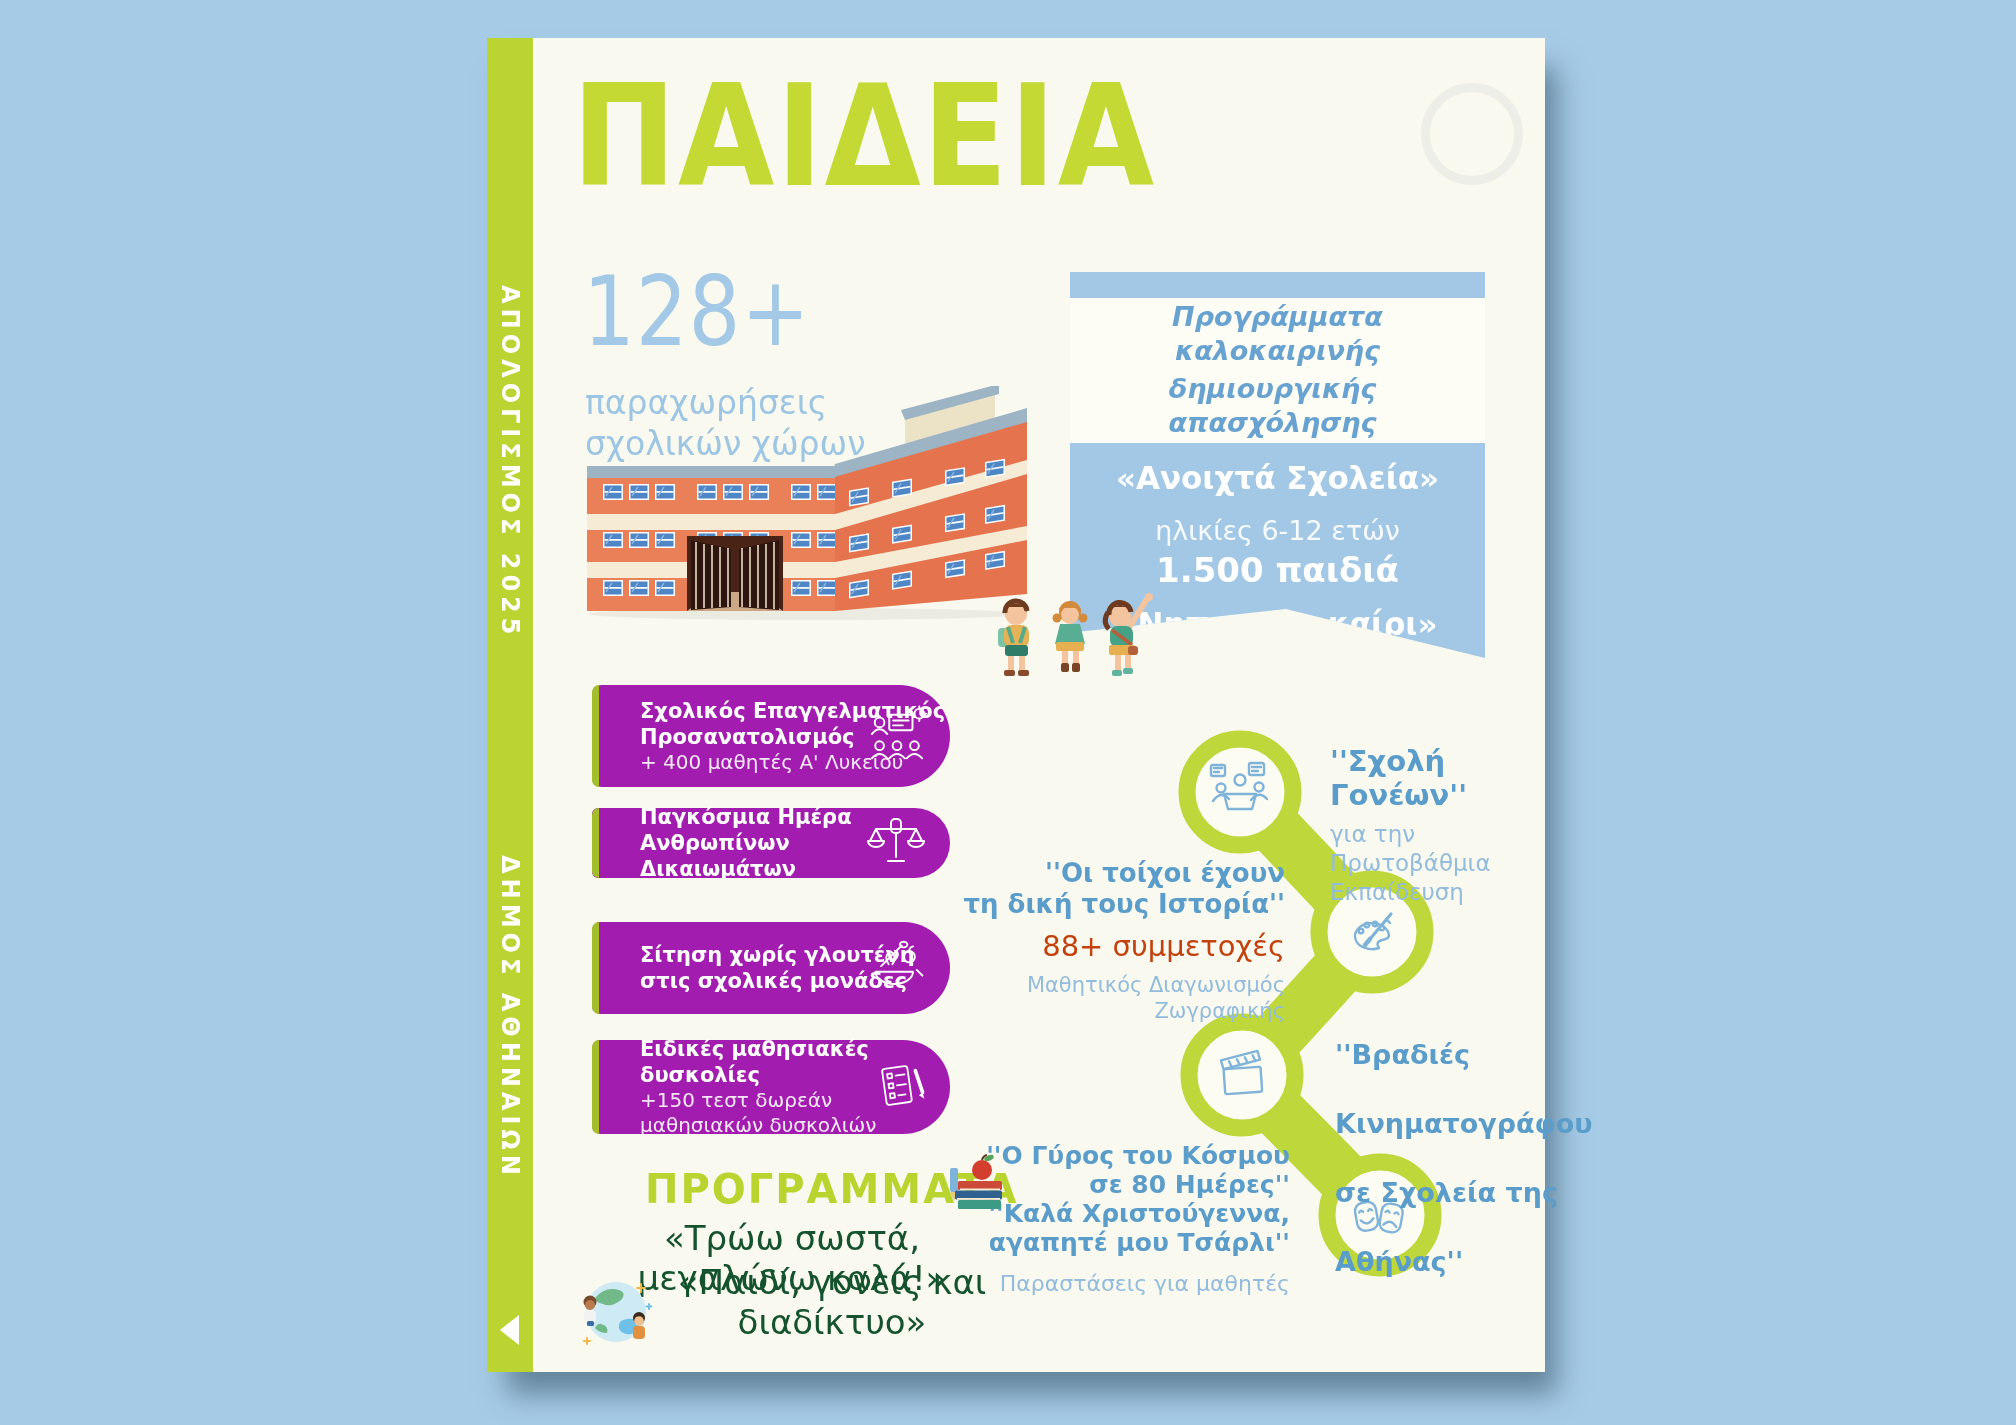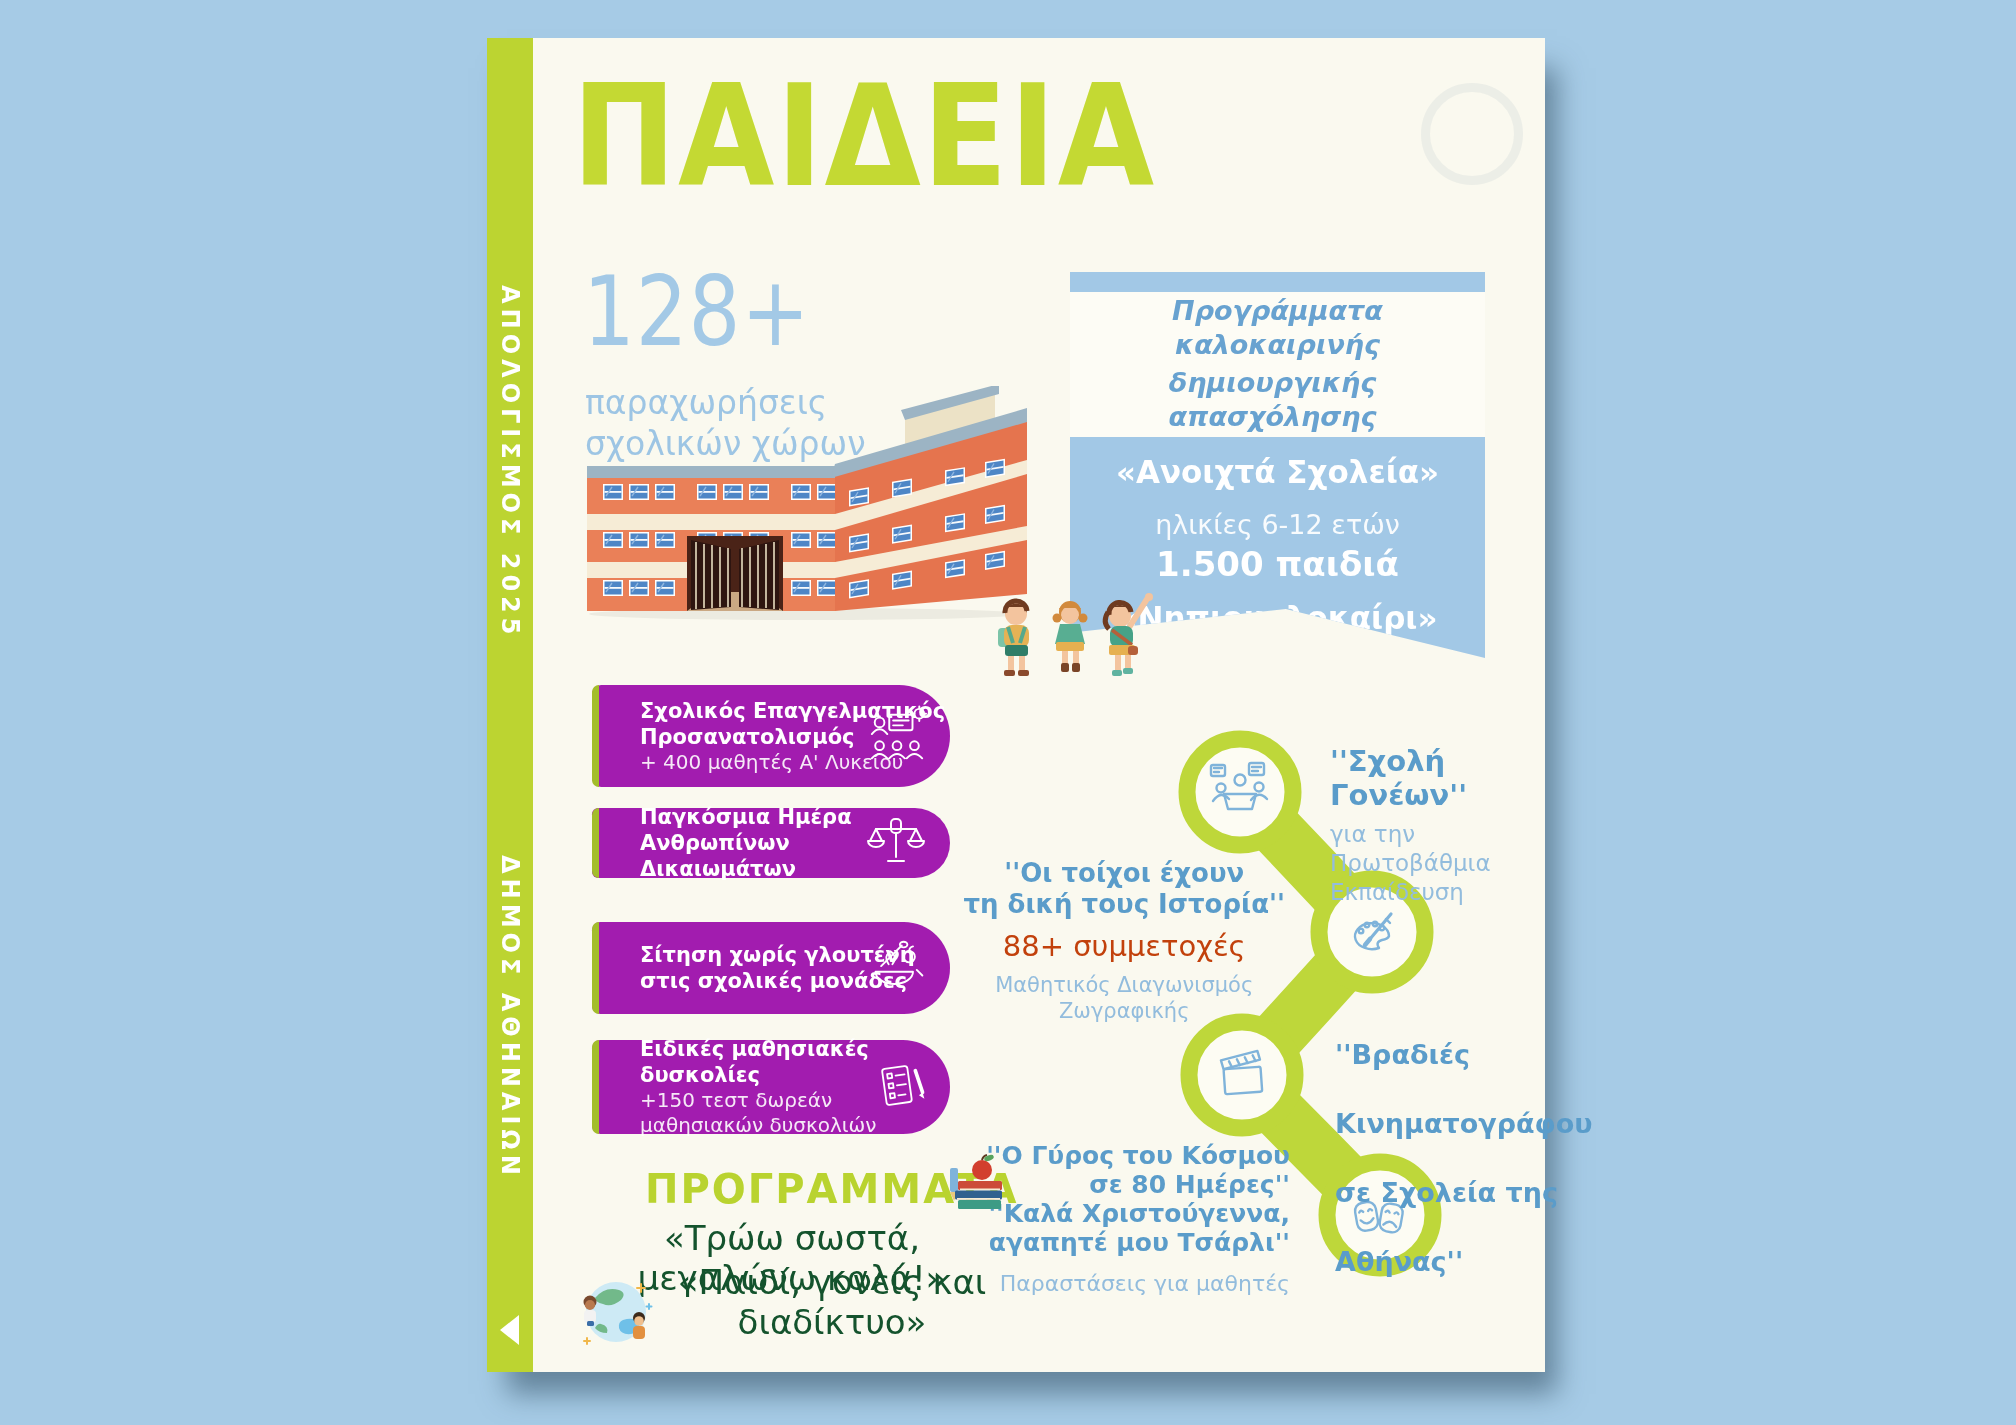--- a/index.html
+++ b/index.html
@@ -57,7 +57,7 @@
     background:#a2c8e6;text-align:center;color:#fff;
     clip-path:polygon(0 0,100% 0,100% 98.5%,52% 86%,0 92%);
   }
-  .box-header{margin-top:20px;line-height:34px;}
+  .box-header{margin-top:26px;line-height:34px;}
   .box-header span{
     display:inline-block;background:#fdfcf5;color:#68a2d0;
     font-style:italic;font-weight:600;font-size:27px;padding:2px 10px 3px;

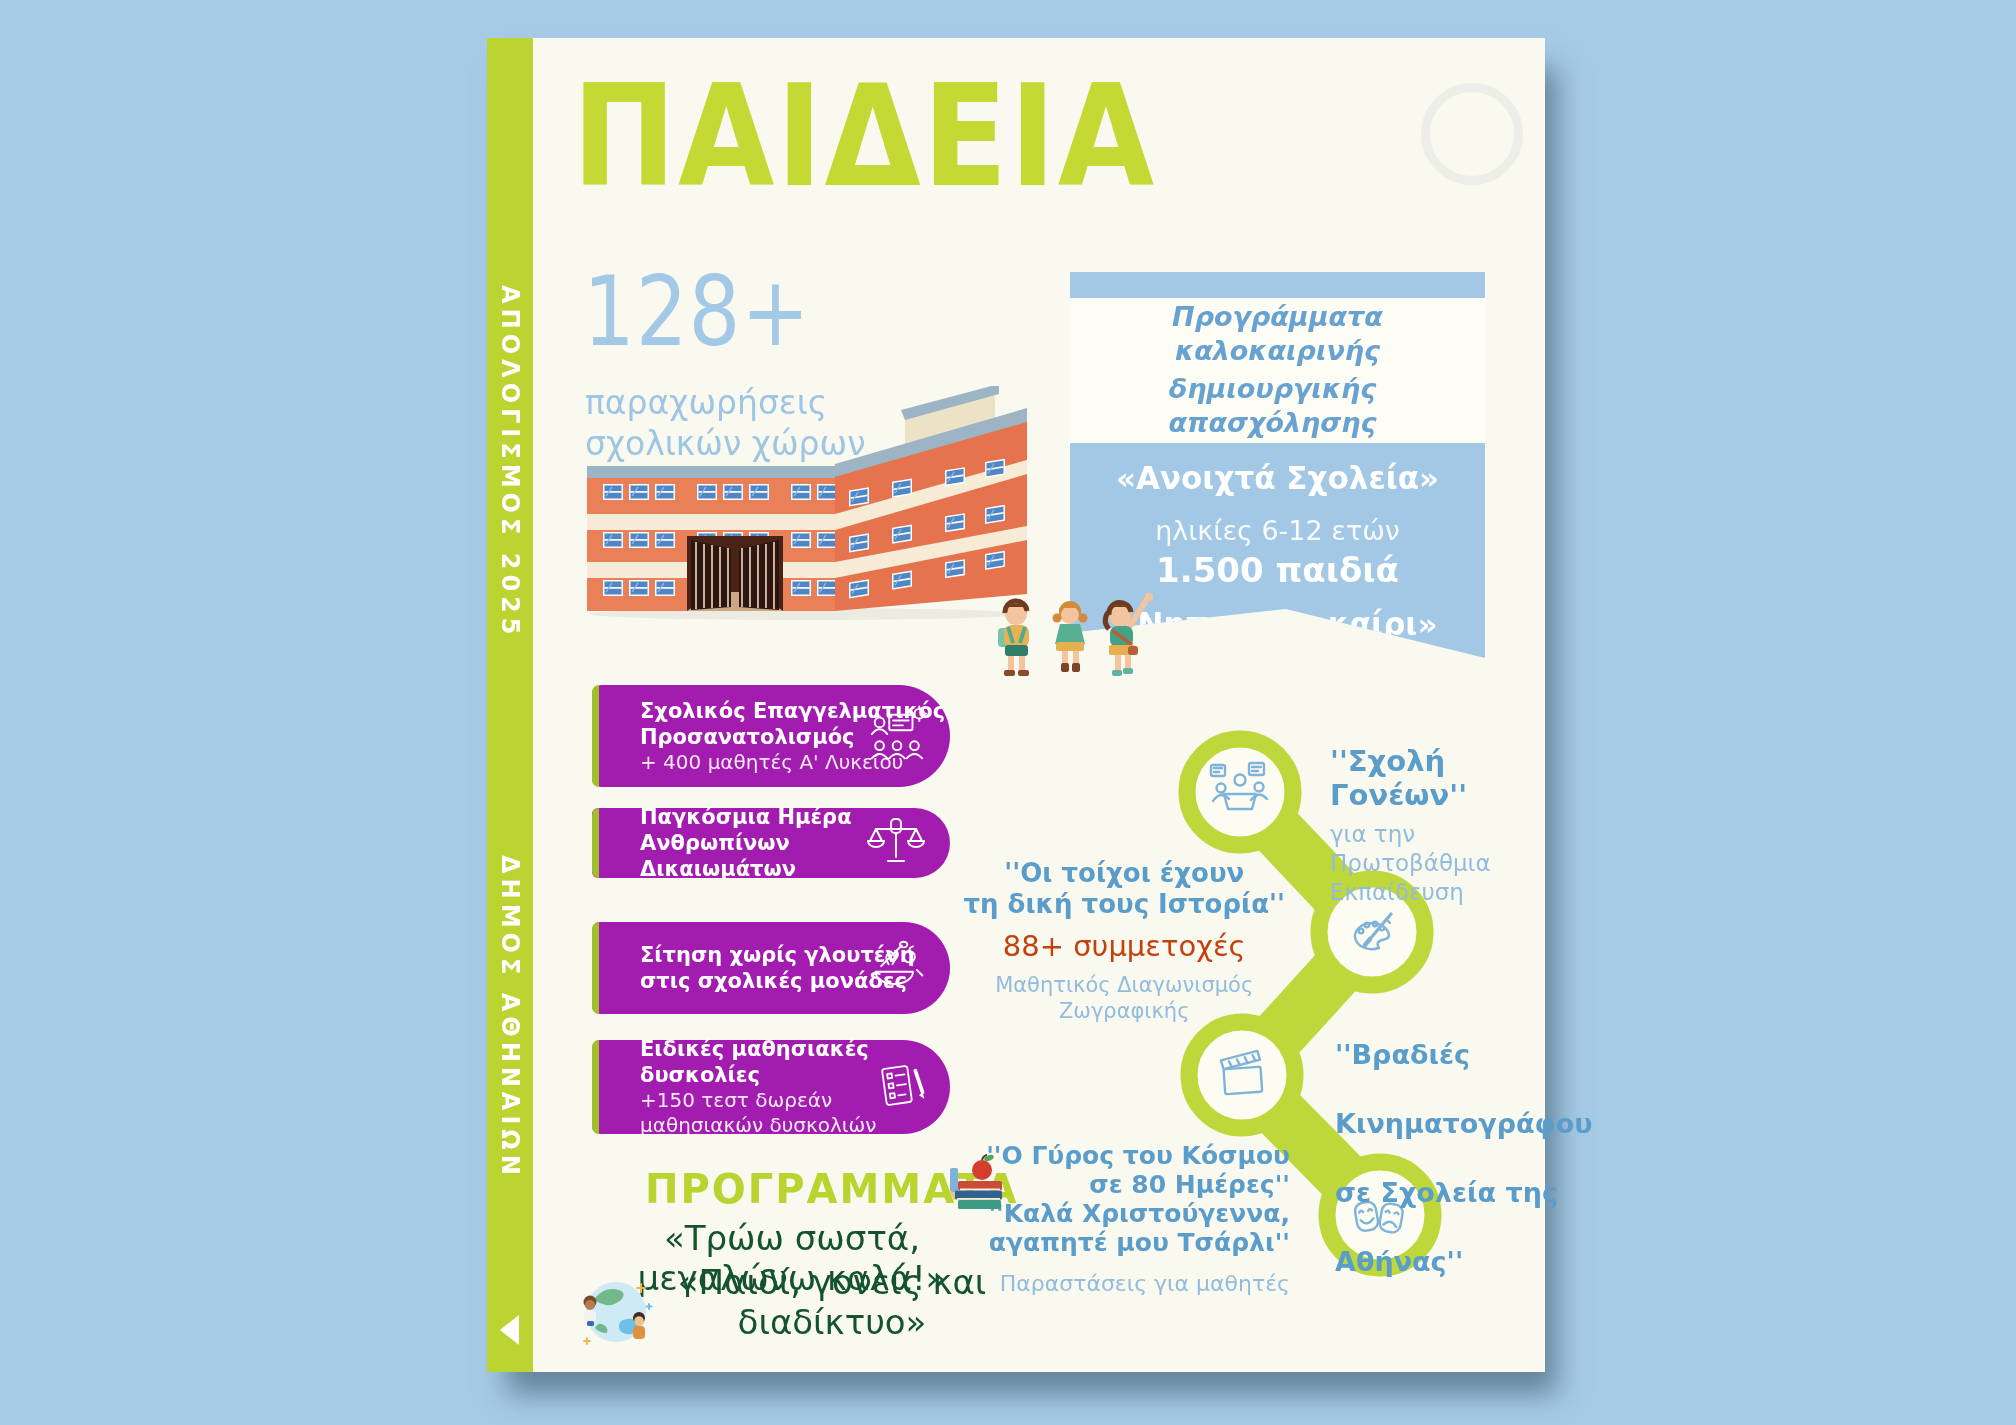--- a/index.html
+++ b/index.html
@@ -97,7 +97,7 @@
   .act .s{font-size:23px;font-weight:400;color:#92bcdd;line-height:29px;}
   .act1{left:843px;top:706px;}
   .act1 .s{margin-top:8px;}
-  .act2{right:260px;top:820px;text-align:center;}
+  .act2{right:260px;top:820px;text-align:right;}
   .act2 .t{font-size:26px;line-height:31px;}
   .act2 .stat{font-size:29px;font-weight:400;color:#c2410c;margin-top:9px;}
   .act2 .s{font-size:21px;line-height:26px;margin-top:9px;}

